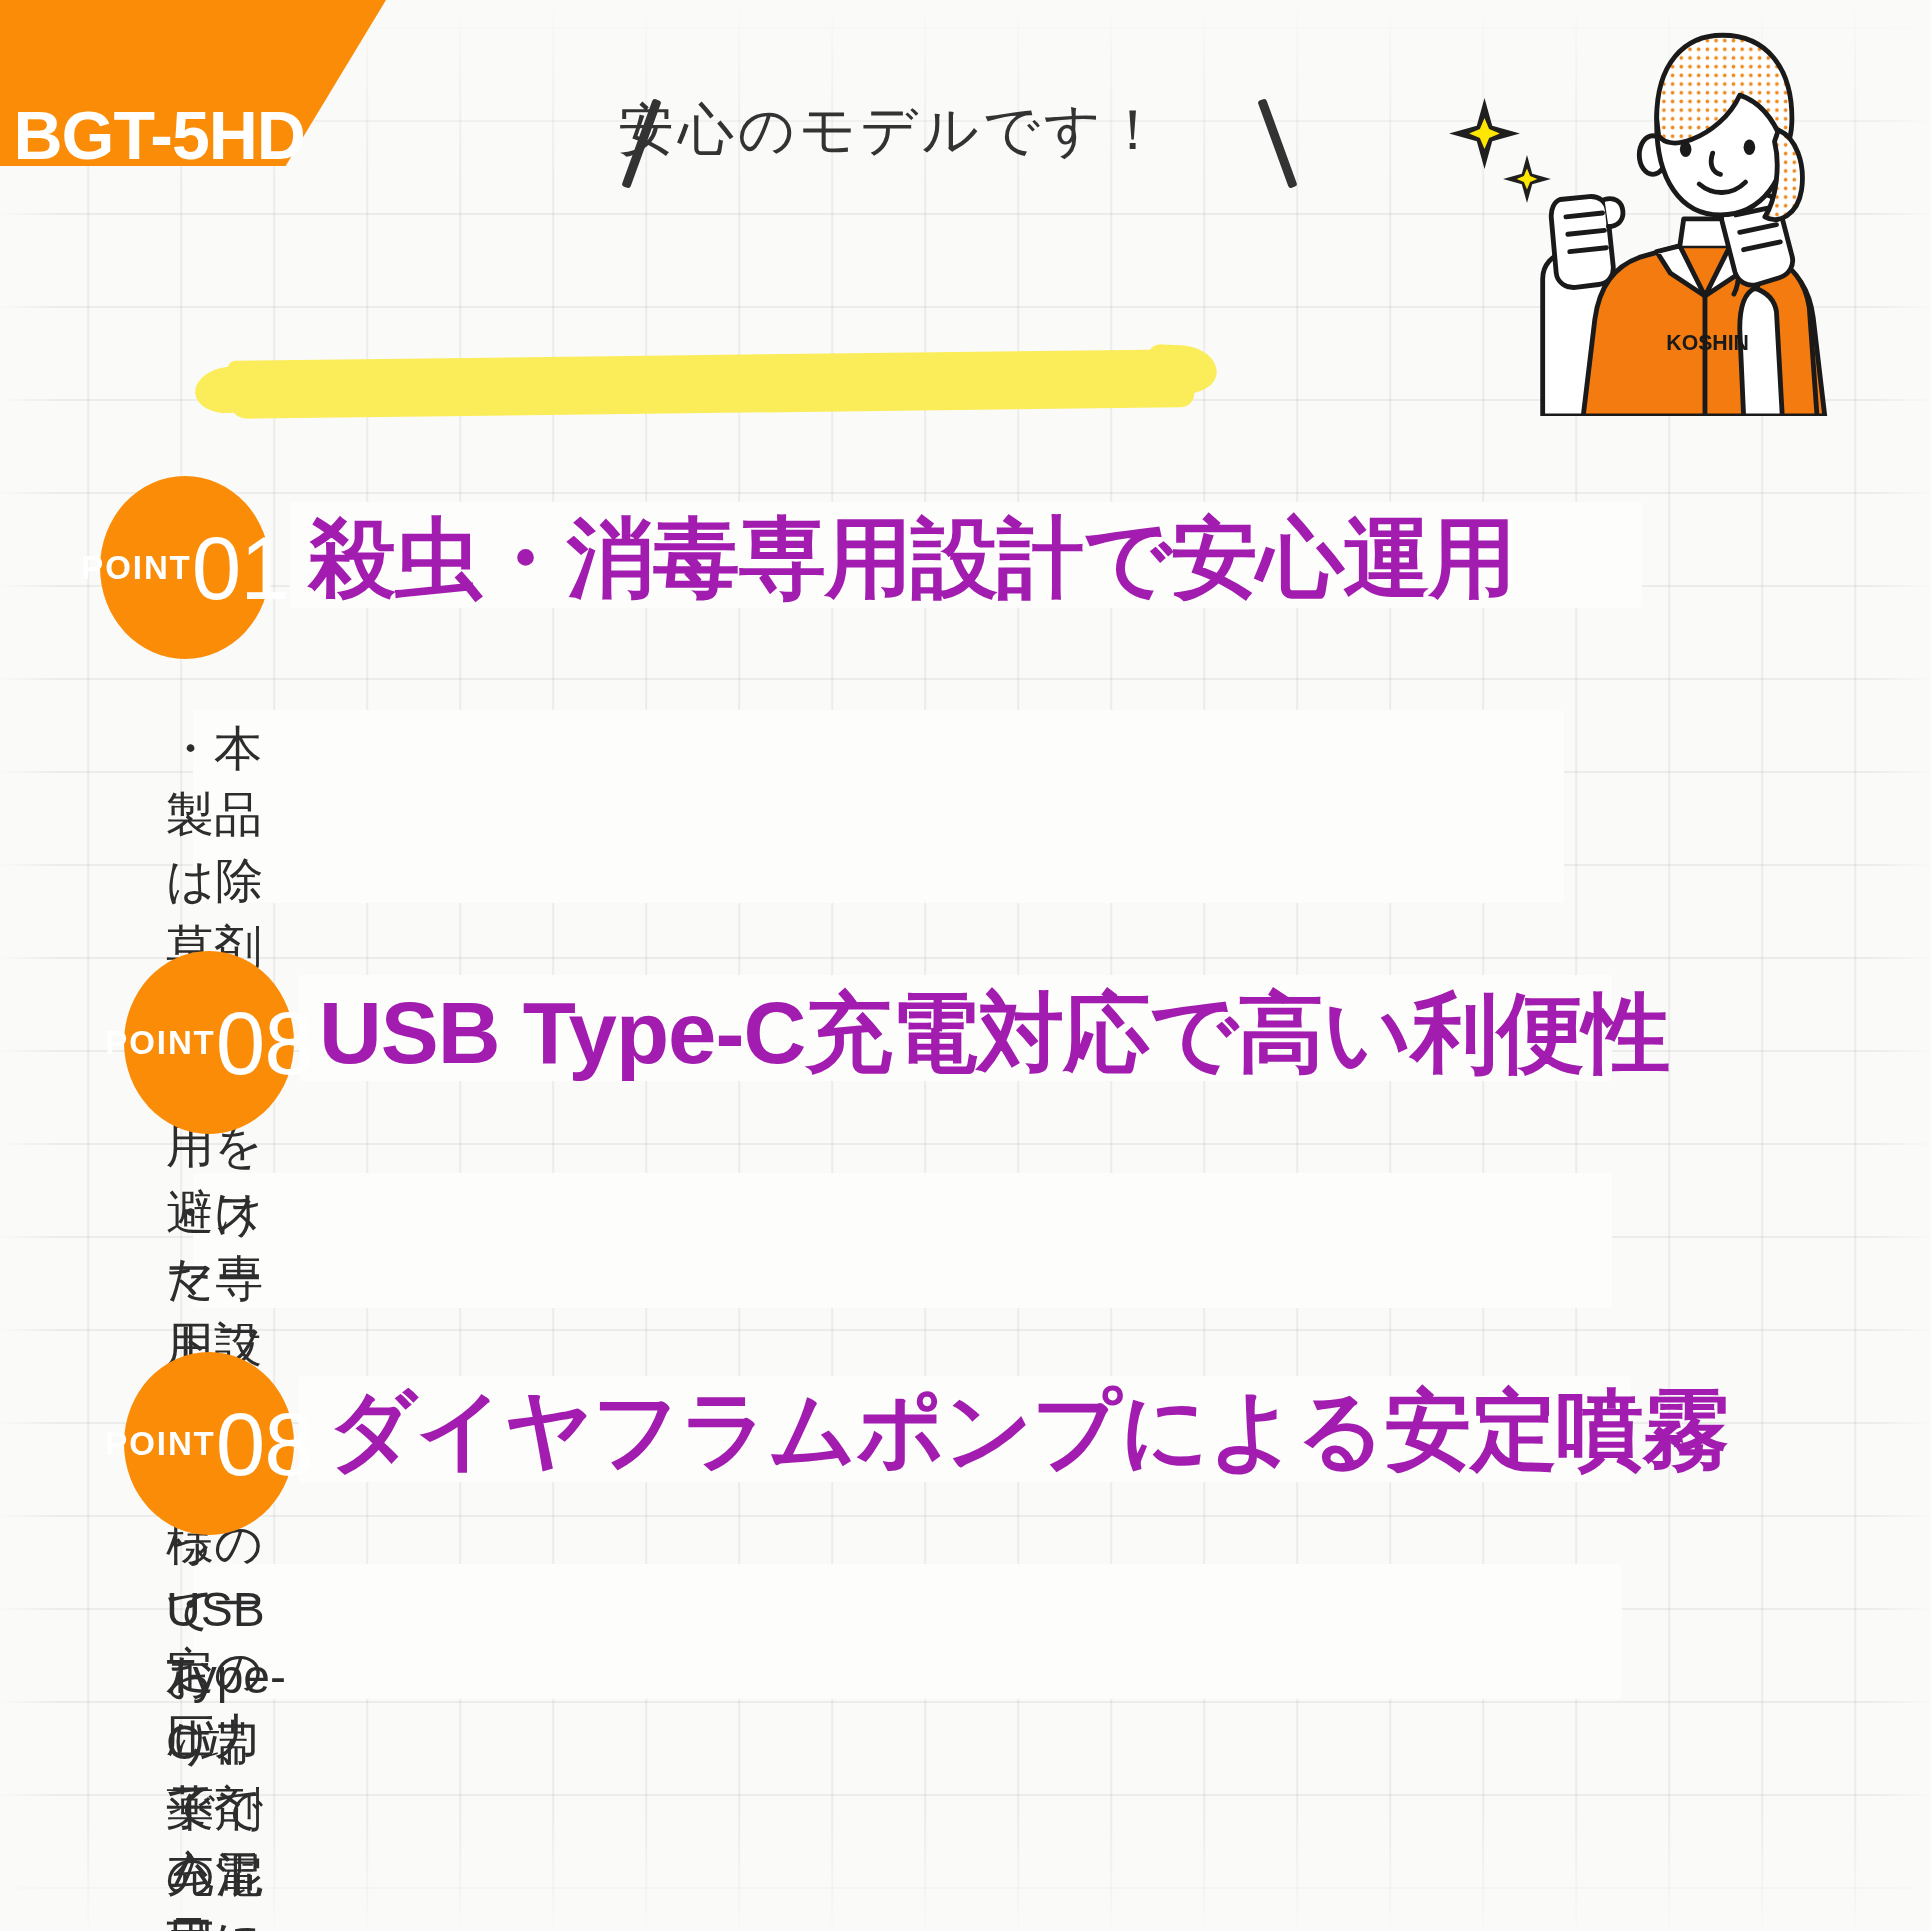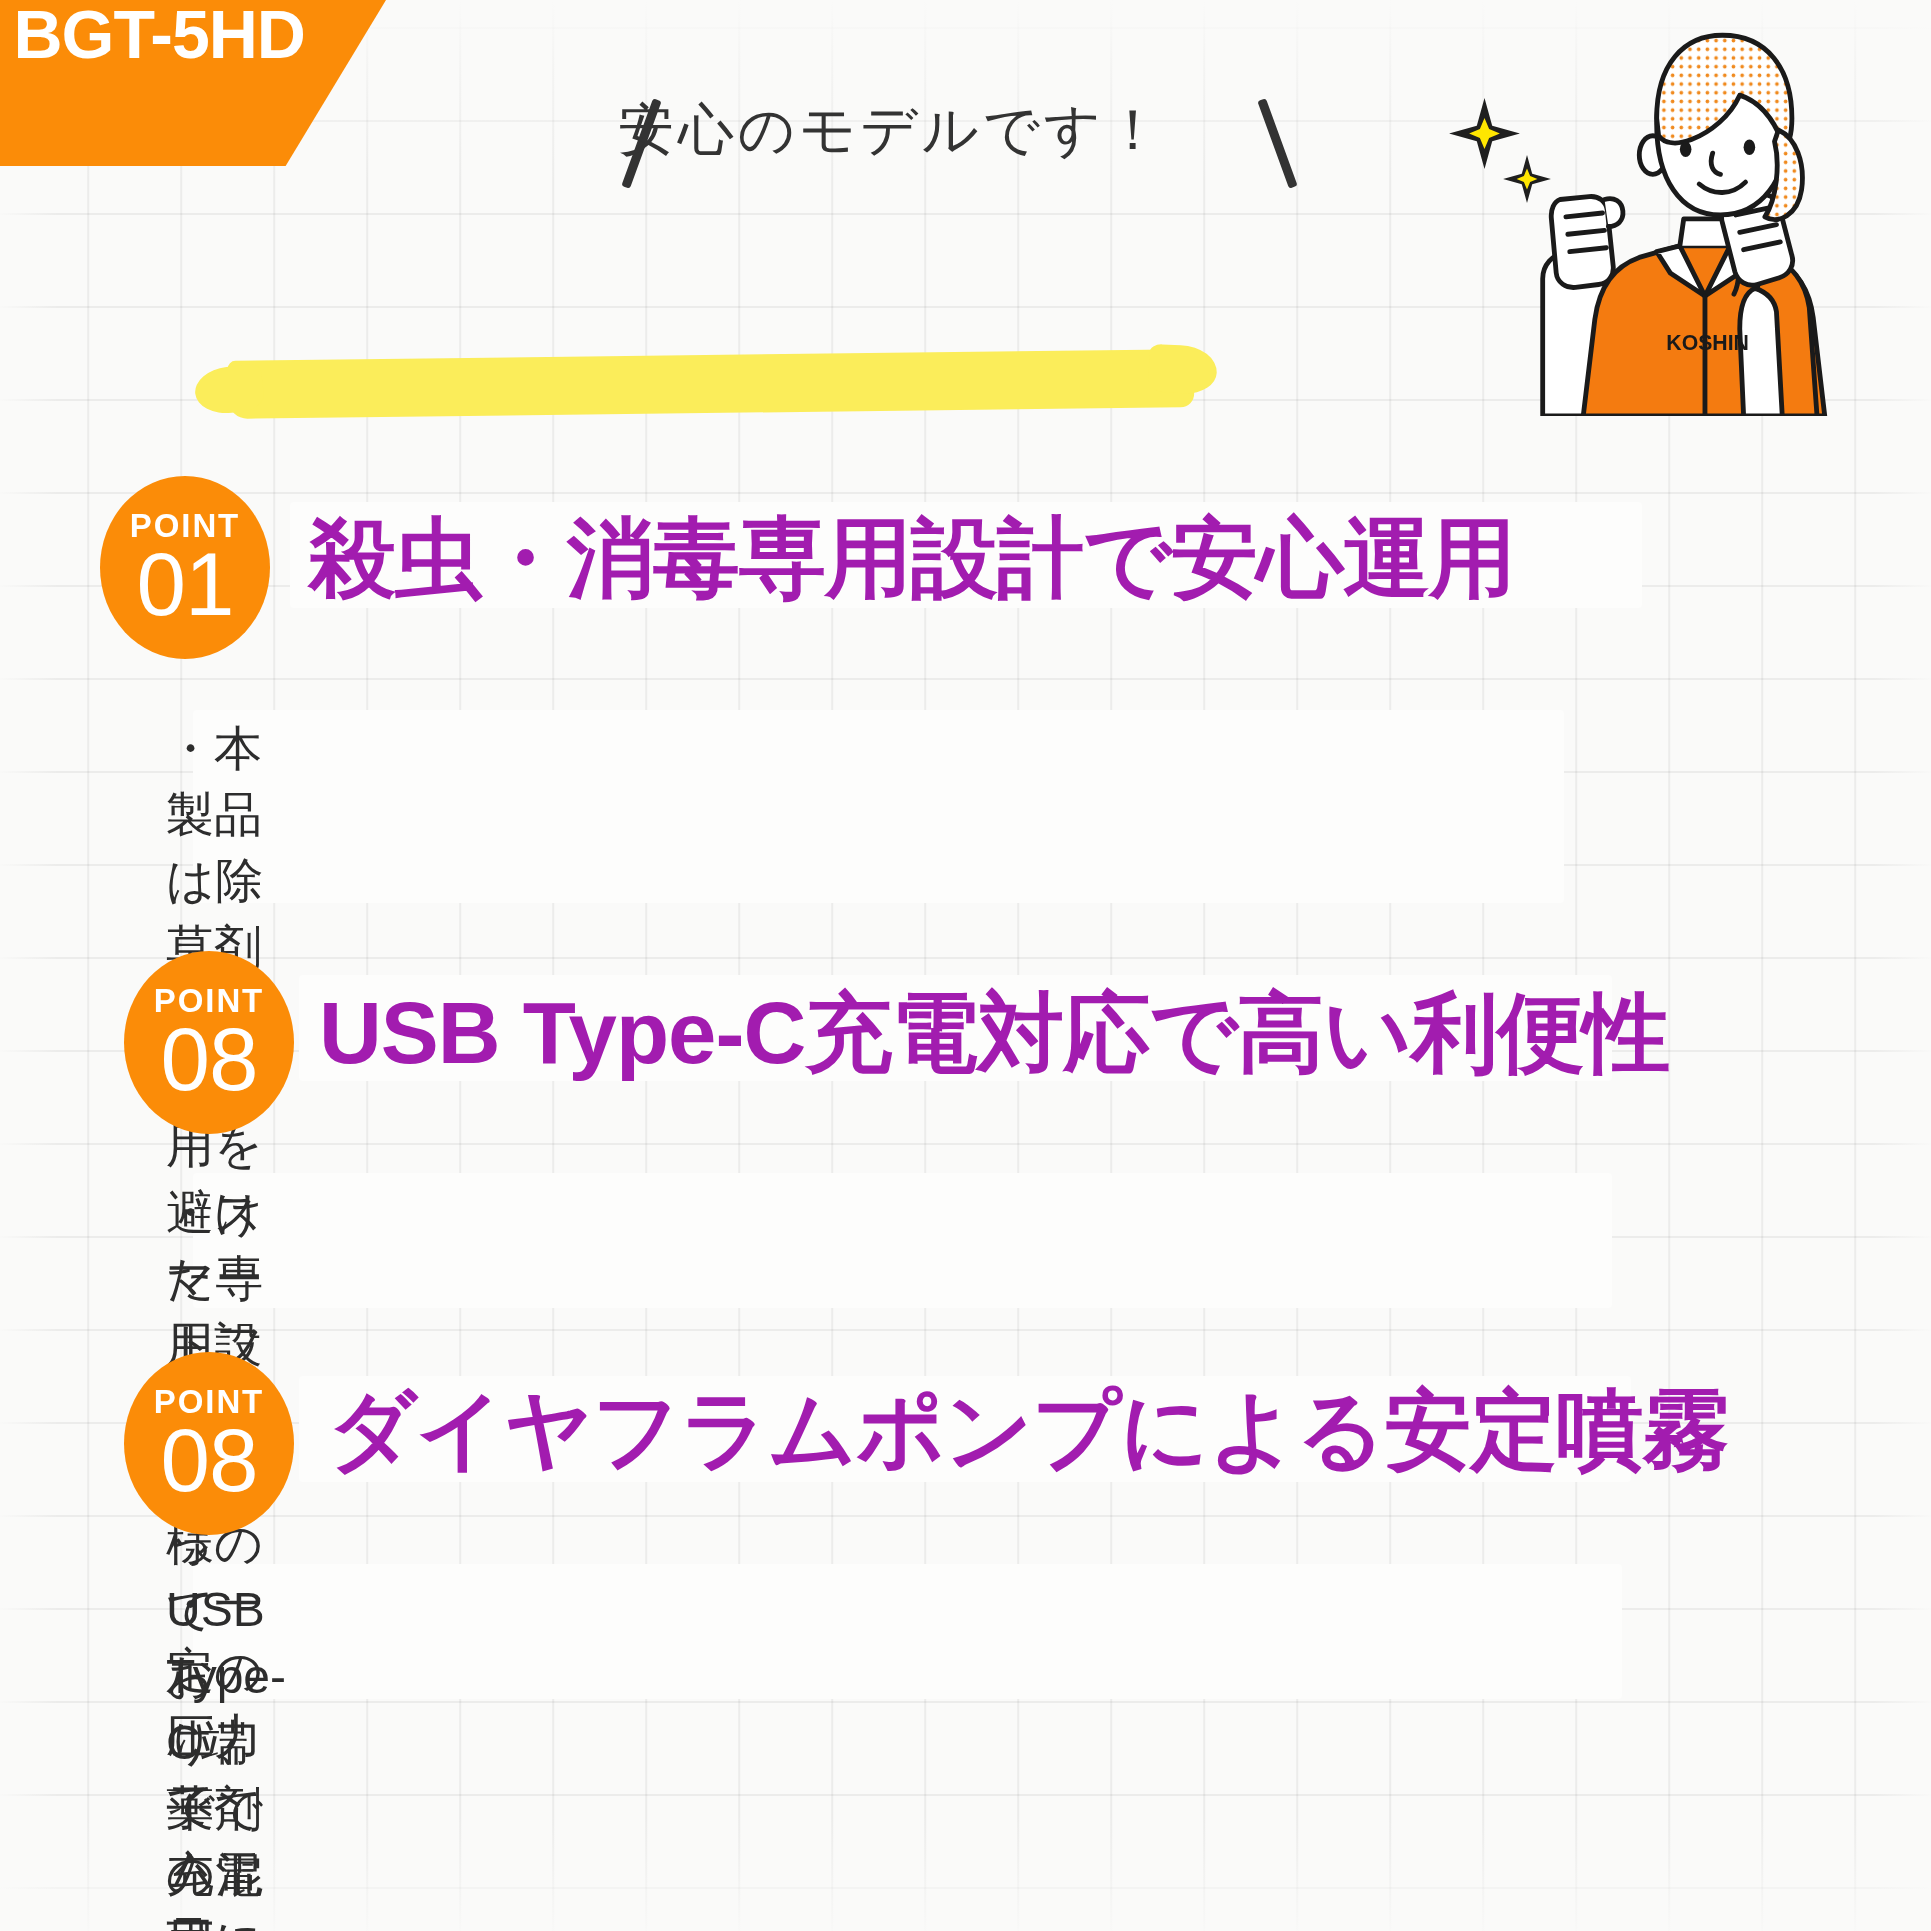--- a/index.html
+++ b/index.html
@@ -42,7 +42,7 @@
   }
   .tag-inner{
     position:absolute;left:0;top:0;width:386px;height:169px;z-index:9;
-    display:flex;align-items:flex-start;
+    display:flex;align-items:flex-end;
   }
   .tag-label{
     color:#ffffff;font-size:68px;font-weight:bold;letter-spacing:-1px;

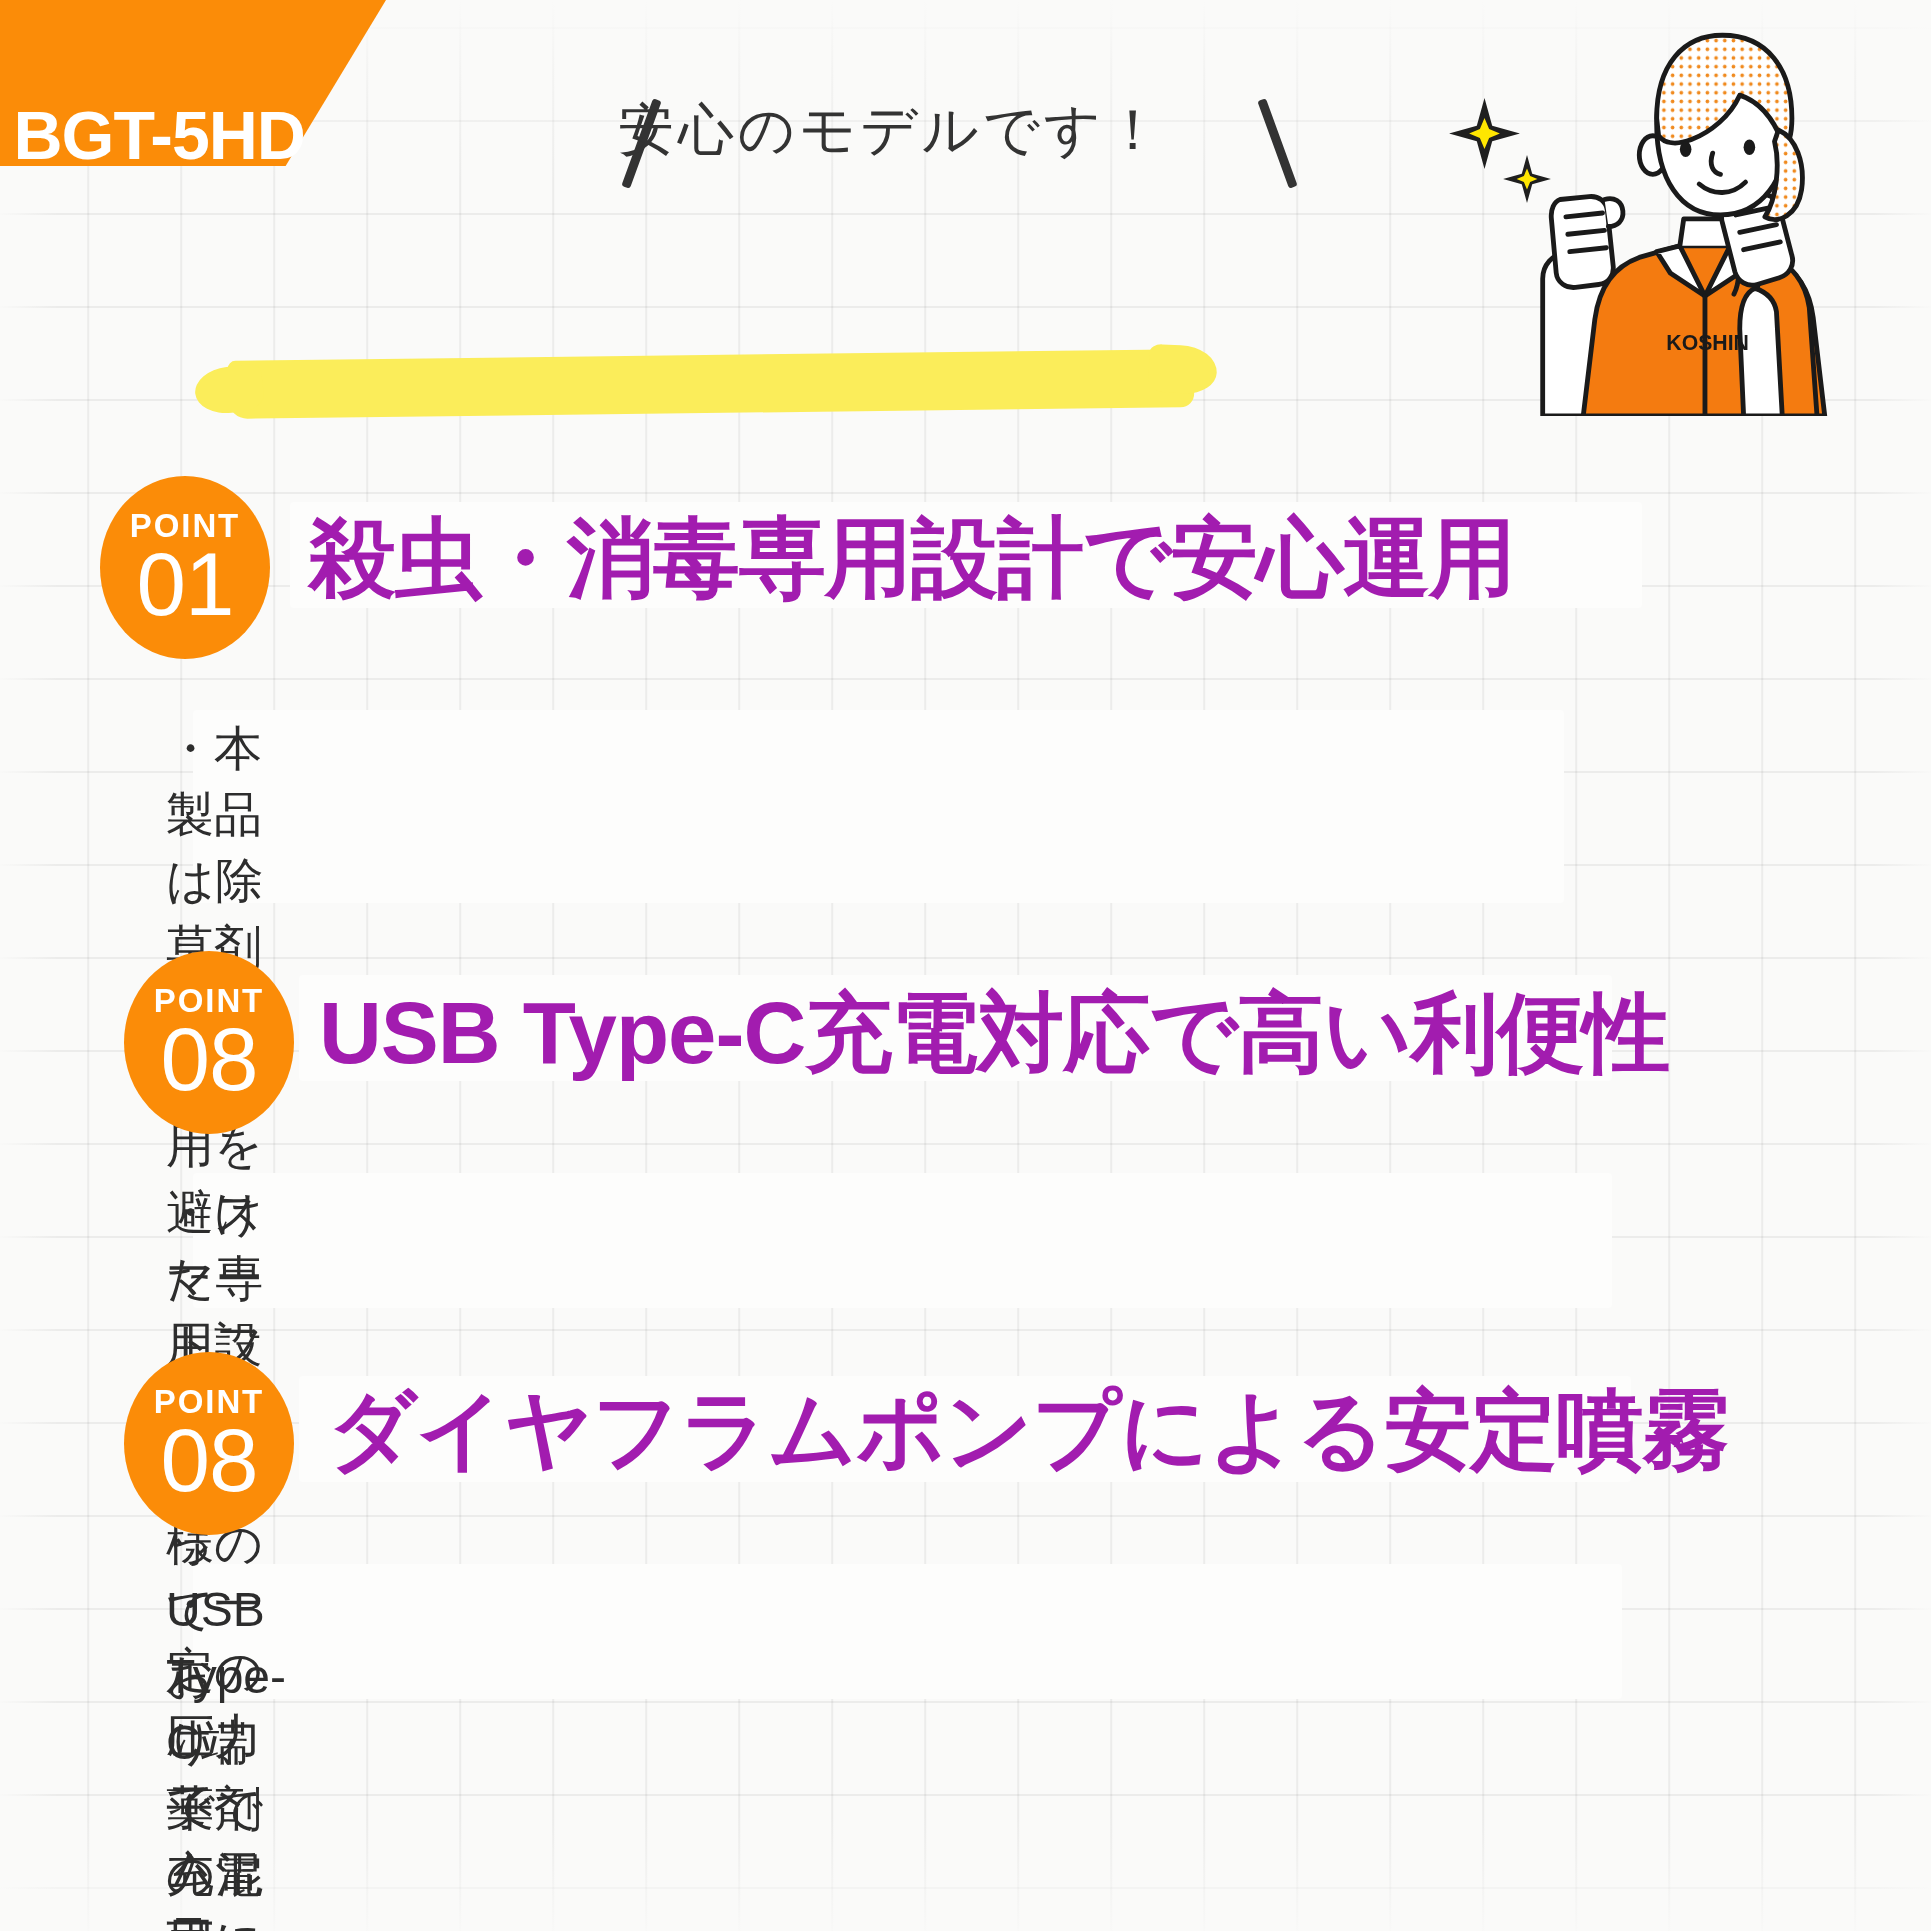--- a/index.html
+++ b/index.html
@@ -84,7 +84,7 @@
   .badge{
     position:absolute;width:170px;height:183px;border-radius:50%;
     background:#fb8c08;color:#fff;
-    display:flex;flex-direction:column;align-items:center;justify-content:center;
+    display:flex;flex-direction:row;align-items:center;justify-content:center;
   }
   .badge .bl{font-size:33px;font-weight:bold;letter-spacing:1.9px;line-height:1;}
   .badge .bn{font-size:89px;font-weight:500;line-height:0.92;margin-top:1.9px;letter-spacing:-1px;}

